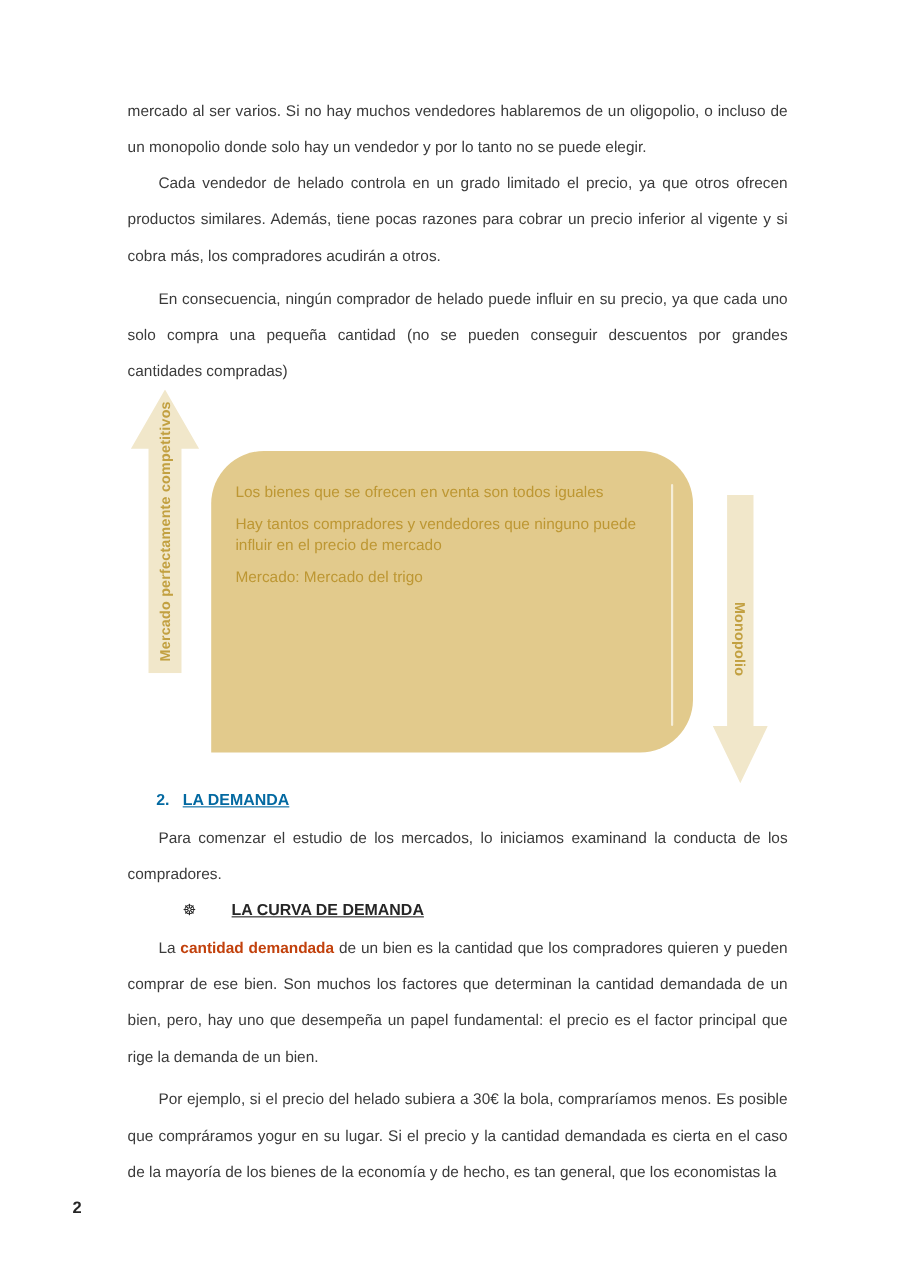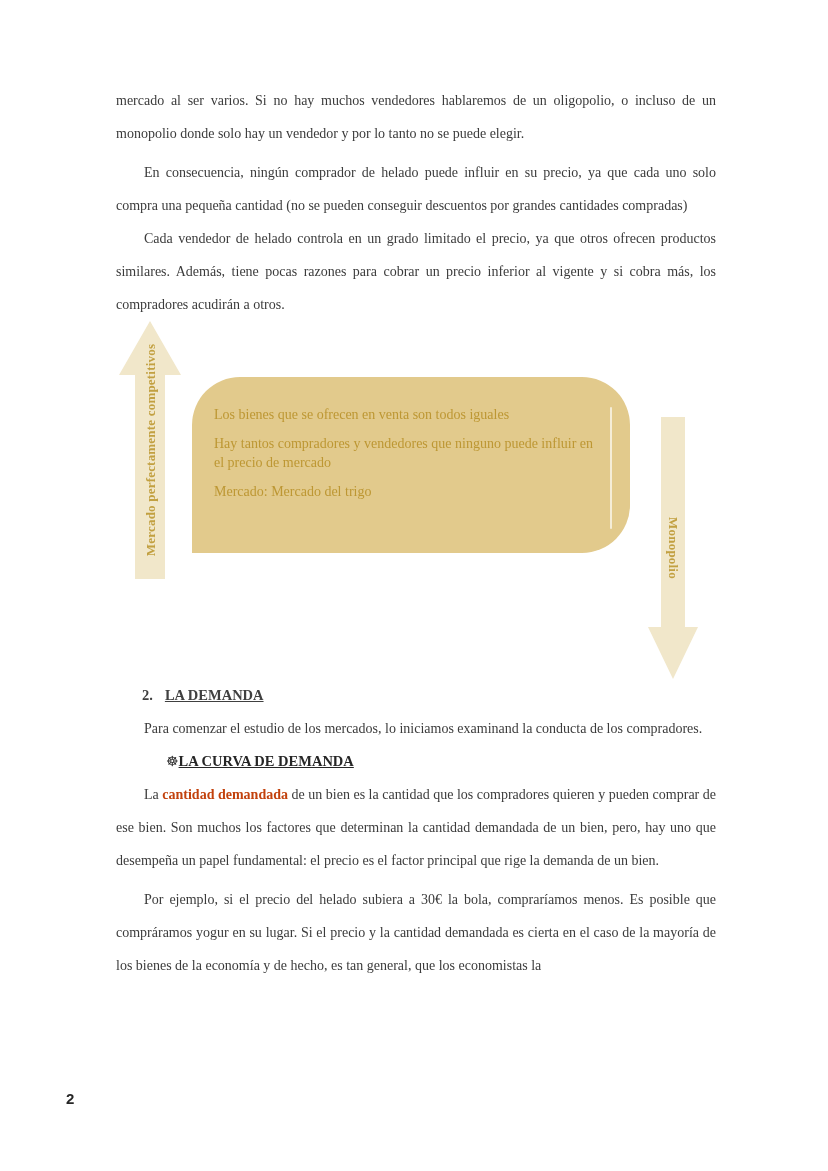--- a/index.html
+++ b/index.html
@@ -11,7 +11,7 @@
   }
   .content {
     position:absolute; left:116px; top:84px; width:600px;
-    color:#3b3b3b; font-size:14px; line-height:33px;font-family:Liberation Serif, serif;
+    color:#3b3b3b; font-size:14px; line-height:33px;
   }
   p.para { text-align:justify; text-align-last:left; }
   .indent { text-indent:28px; }

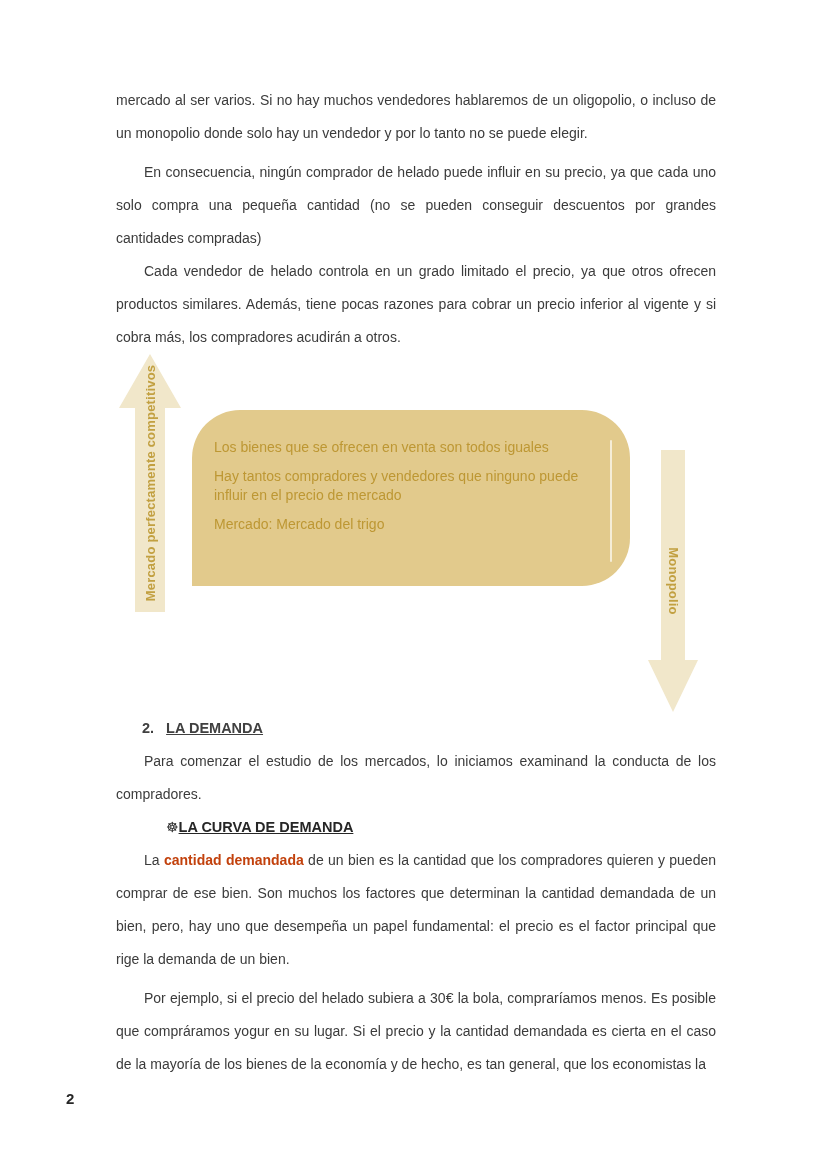--- a/index.html
+++ b/index.html
@@ -71,8 +71,8 @@
   <div class="content">
 
     <p class="para">mercado al ser varios. Si no hay muchos vendedores hablaremos de un oligopolio, o incluso de un monopolio donde solo hay un vendedor y por lo tanto no se puede elegir.</p>
+    <p class="para indent">Cada vendedor de helado controla en un grado limitado el precio, ya que otros ofrecen productos similares. Además, tiene pocas razones para cobrar un precio inferior al vigente y si cobra más, los compradores acudirán a otros.</p>
     <p class="para indent sp-before">En consecuencia, ningún comprador de helado puede influir en su precio, ya que cada uno solo compra una pequeña cantidad (no se pueden conseguir descuentos por grandes cantidades compradas)</p>
-    <p class="para indent">Cada vendedor de helado controla en un grado limitado el precio, ya que otros ofrecen productos similares. Además, tiene pocas razones para cobrar un precio inferior al vigente y si cobra más, los compradores acudirán a otros.</p>
 
     <div class="diagram">
 

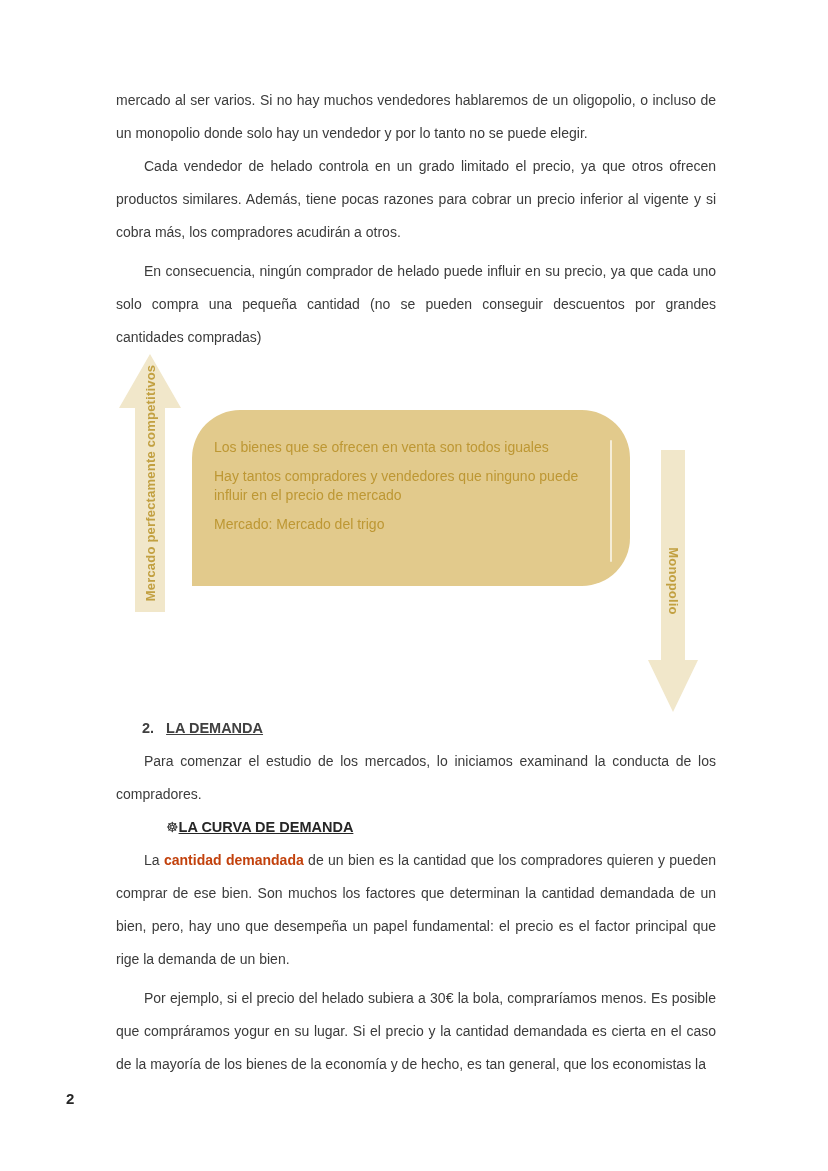--- a/index.html
+++ b/index.html
@@ -32,7 +32,7 @@
   .arrow-down .arrow-label { transform:translate(-50%,-50%) rotate(90deg); color:#c2a041; }
 
   .market-box {
-    position:absolute; left:76px; top:56px; width:438px; height:176px;
+    position:absolute; left:76px; top:56px; width:438px; height:274px;
     background:#e2ca8c; border-radius:48px 48px 48px 0;
     display:flex; padding:28px 18px 16px 22px;
     color:#bd9733; font-size:14px; line-height:19px;

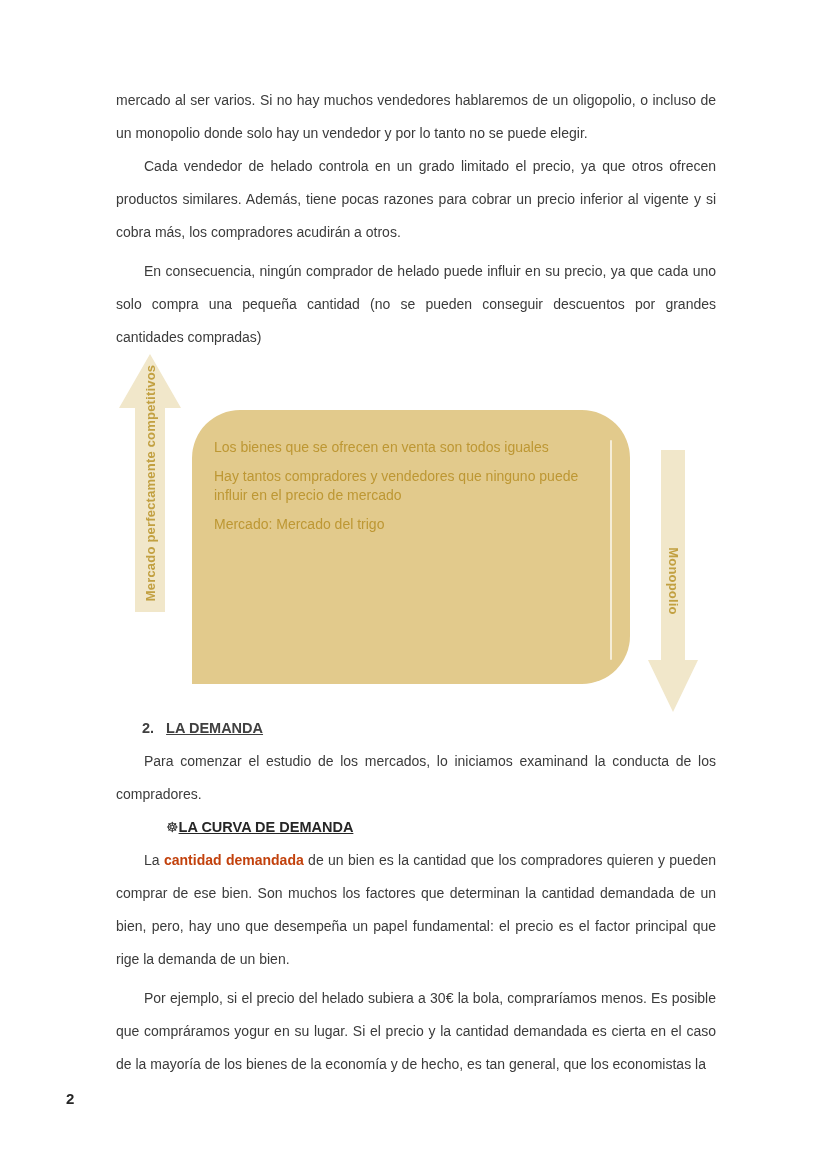--- a/index.html
+++ b/index.html
@@ -48,7 +48,7 @@
 
   
   .section-heading {
-    color:#404040; font-weight:bold; font-size:14.5px;
+    color:#0369a1; font-weight:bold; font-size:14.5px;
     margin-left:26px;
   }
   .sec-title { text-decoration:underline; margin-left:12px; }

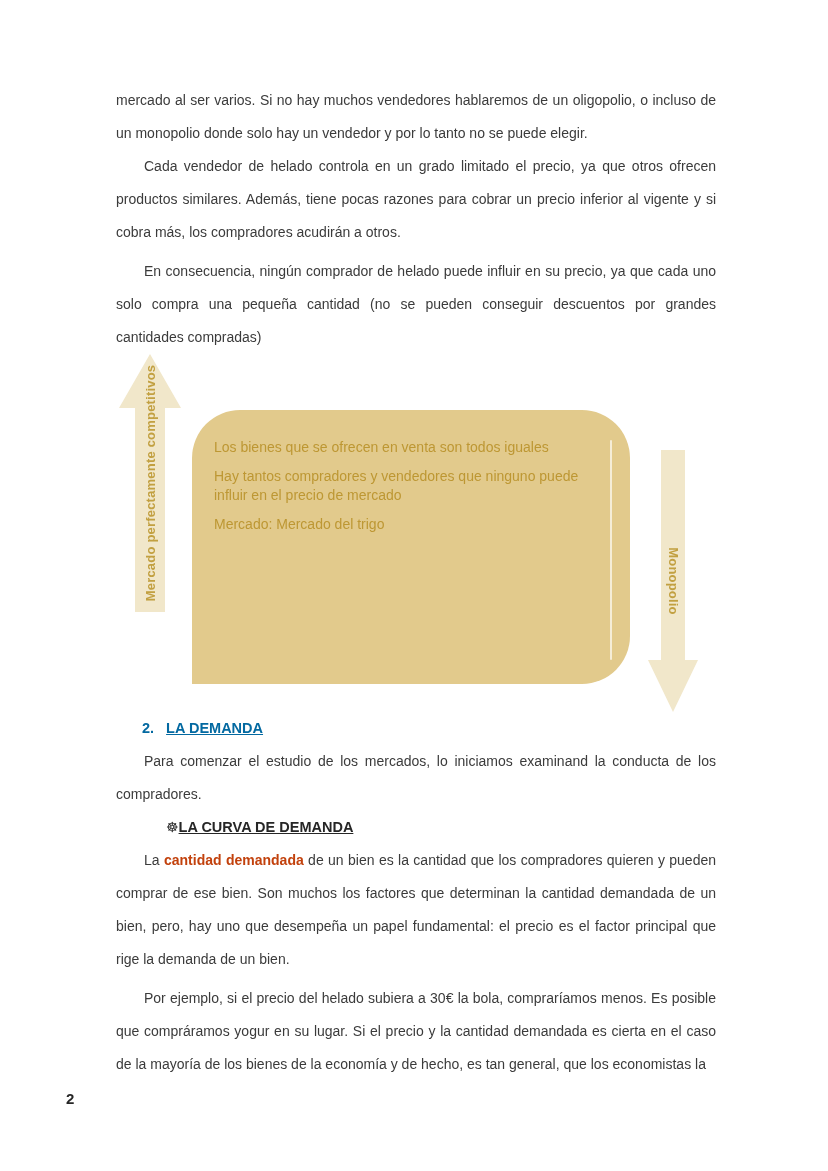--- a/index.html
+++ b/index.html
@@ -55,7 +55,7 @@
 
   .sub-heading { color:#262626; font-weight:bold; font-size:14.5px; margin-left:50px; }
   .sub-bullet { font-weight:normal; font-size:14px; }
-  .sub-title { text-decoration:underline; }
+  .sub-title { text-decoration:underline; margin-left:32px; }
 
   strong { color:#c2410c; }
 

